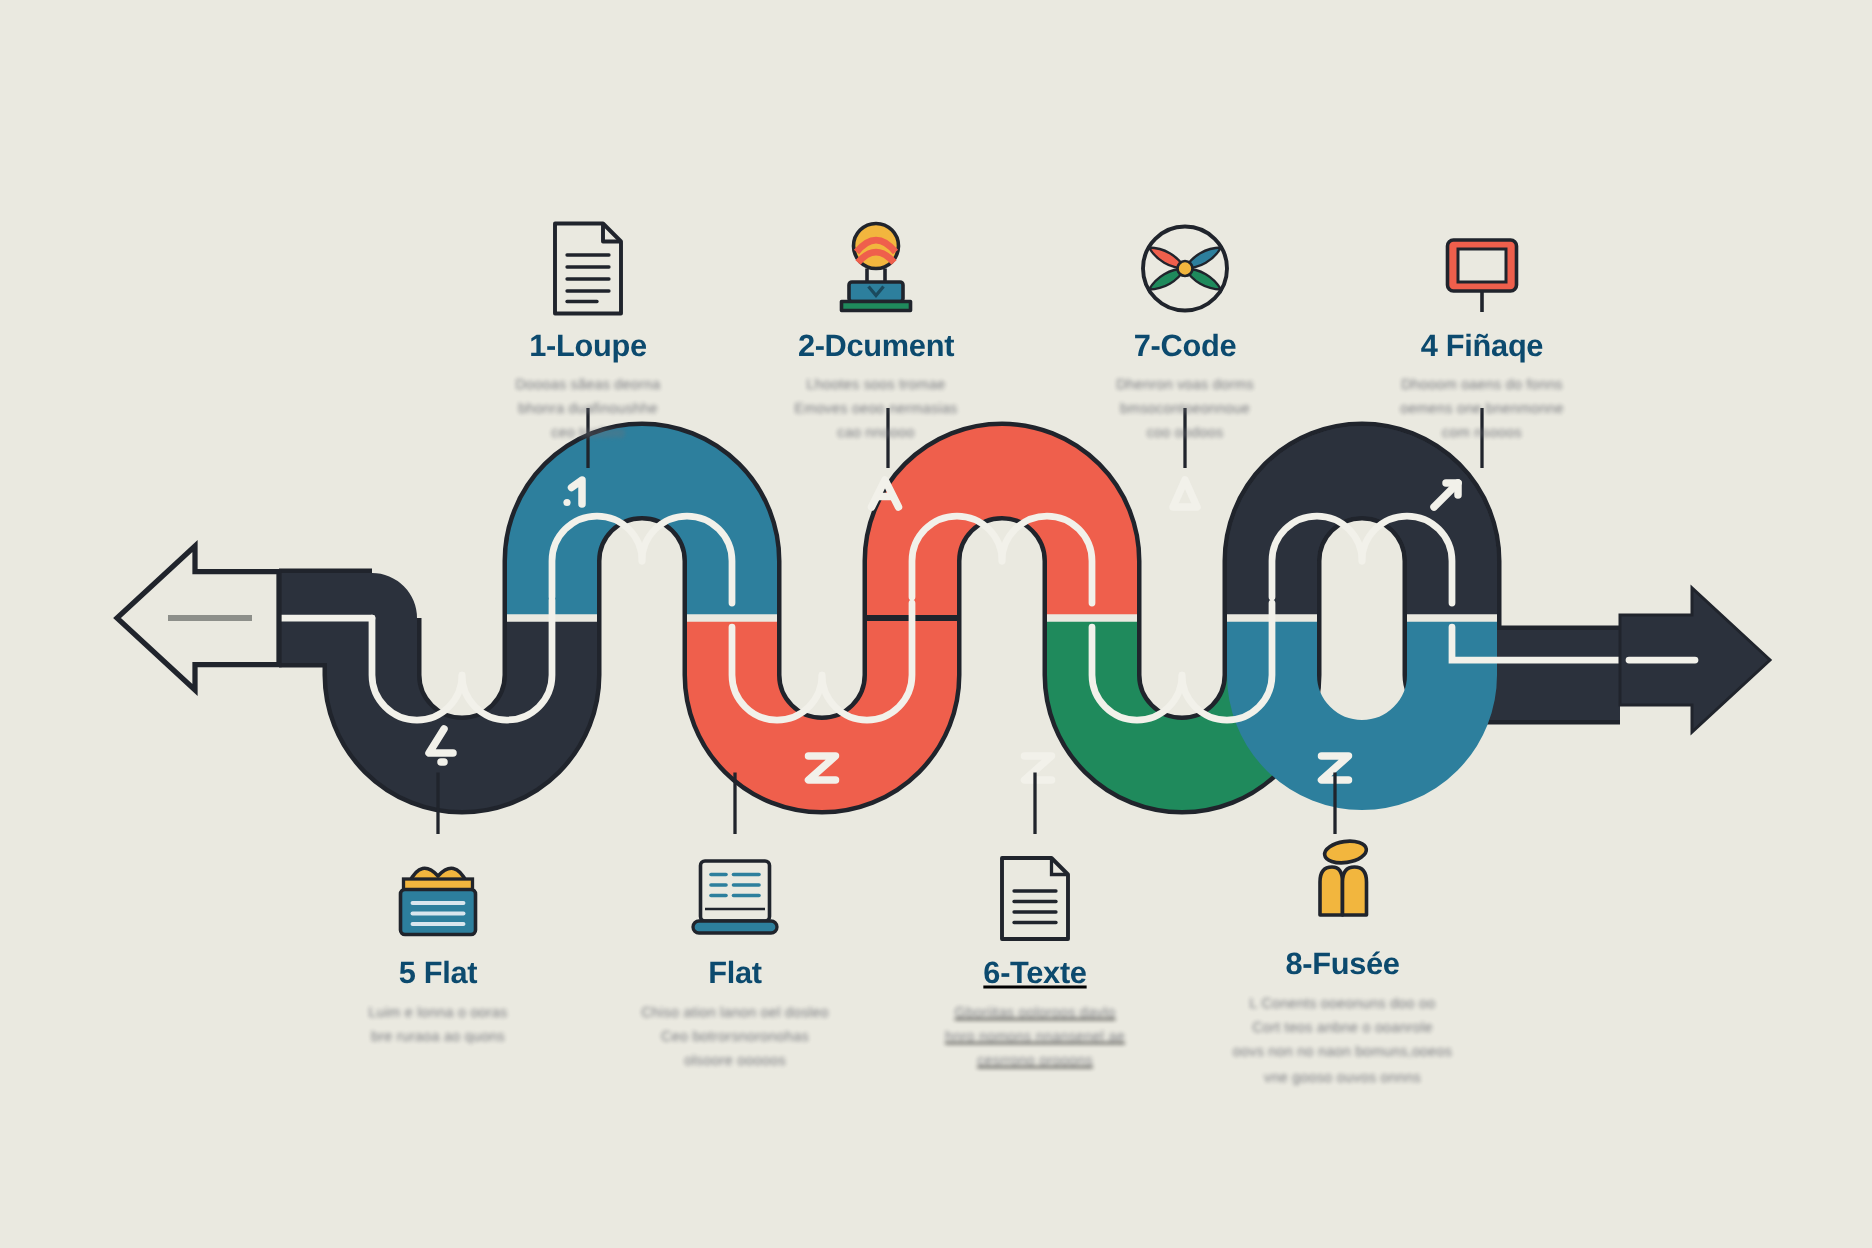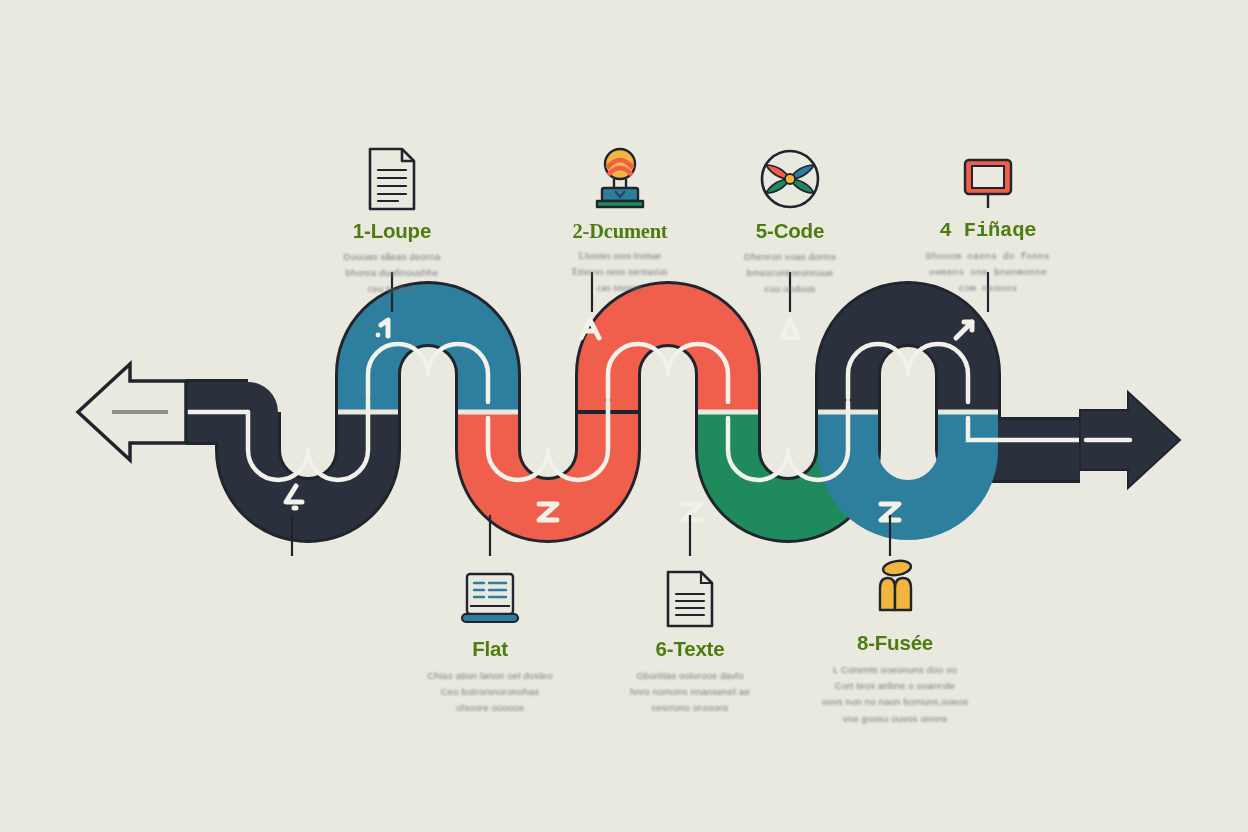--- a/index.html
+++ b/index.html
@@ -16,7 +16,7 @@
   .label-group{position:absolute;text-align:center;}
   .icon-box{height:74px;display:flex;align-items:flex-end;justify-content:center;margin-bottom:8px;}
   .lbl-title{
-    font-size:20.5px;font-weight:bold;color:#4d7c0f;
+    font-size:20.5px;font-weight:bold;color:#0c4a6e;
     letter-spacing:-0.2px;white-space:nowrap;line-height:1.1;
     margin-bottom:9px;
   }

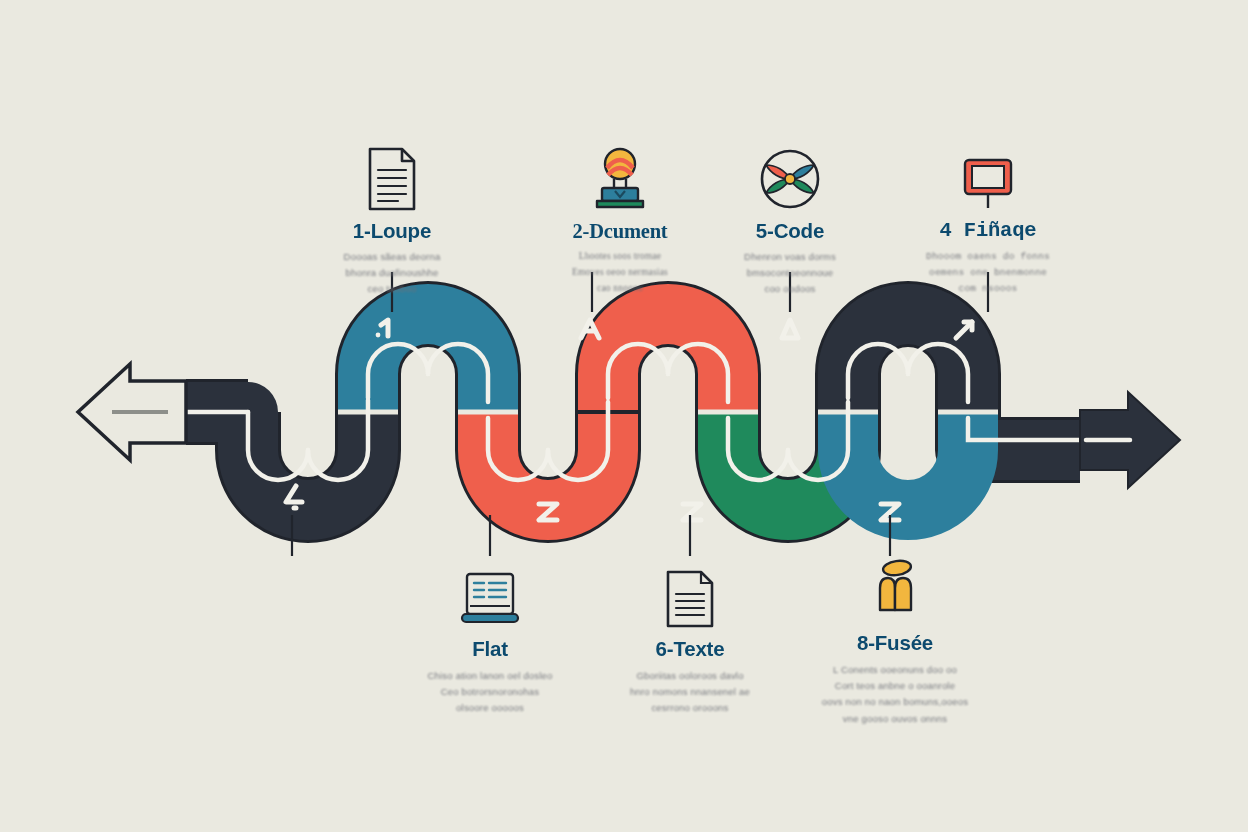--- a/index.html
+++ b/index.html
@@ -318,7 +318,7 @@
     </div>
   </div>
 
-  <div class="label-group top-grp" style="left:540px;top:138px;width:160px;font-family:Liberation Serif, serif;">
+  <div class="label-group top-grp" style="left:504px;top:138px;width:160px;">
     <div class="icon-box">
       <svg width="64" height="66" viewBox="0 0 64 66">
         <circle cx="32" cy="18" r="15" fill="#f2b63e" stroke="#20242c" stroke-width="2.4"></circle>

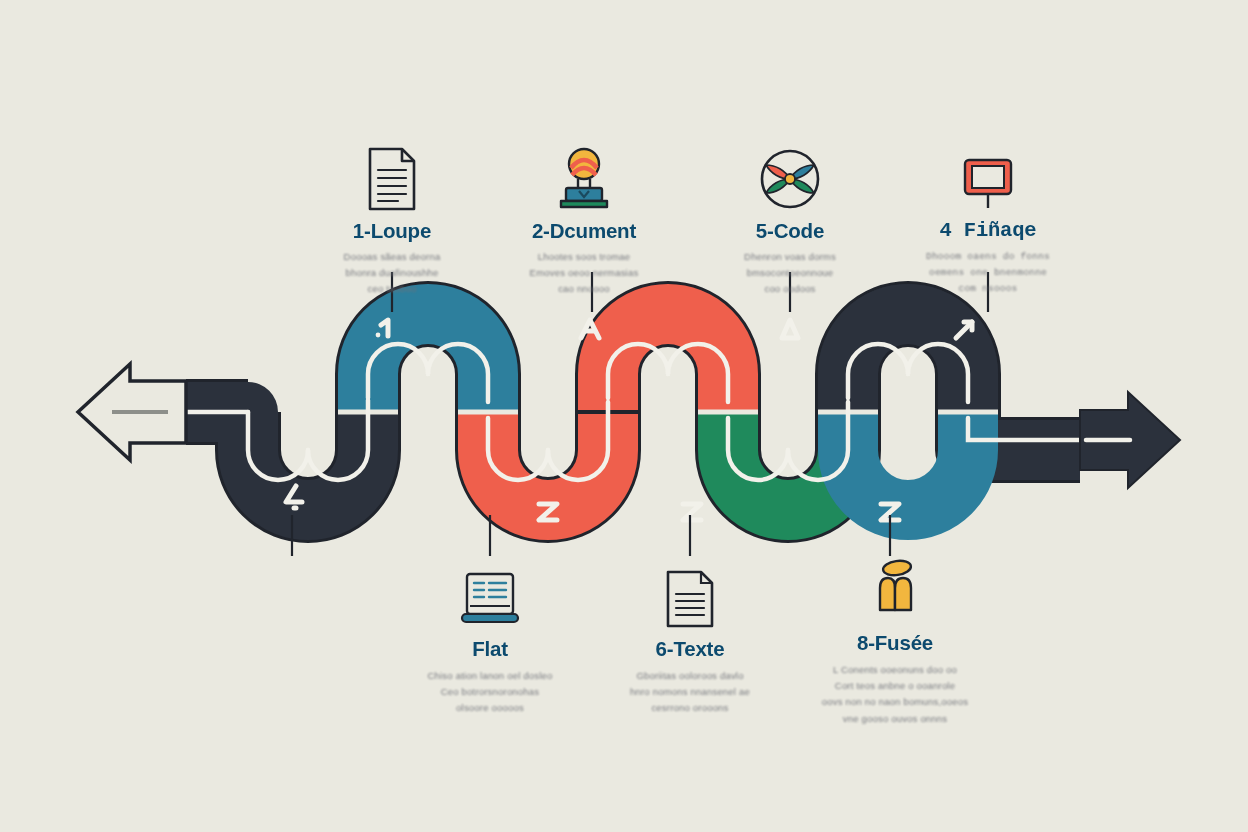--- a/index.html
+++ b/index.html
@@ -350,7 +350,7 @@
         <circle cx="31" cy="31" r="5" fill="#f2b63e" stroke="#20242c" stroke-width="1.8"></circle>
       </svg>
     </div>
-    <div class="lbl-title">5-Code</div>
+    <div class="lbl-title">7-Code</div>
     <div class="lbl-sub">
       <div class="sub-line">Dhenron voas dorms</div>
       <div class="sub-line">bmsocontoeonnoue</div>

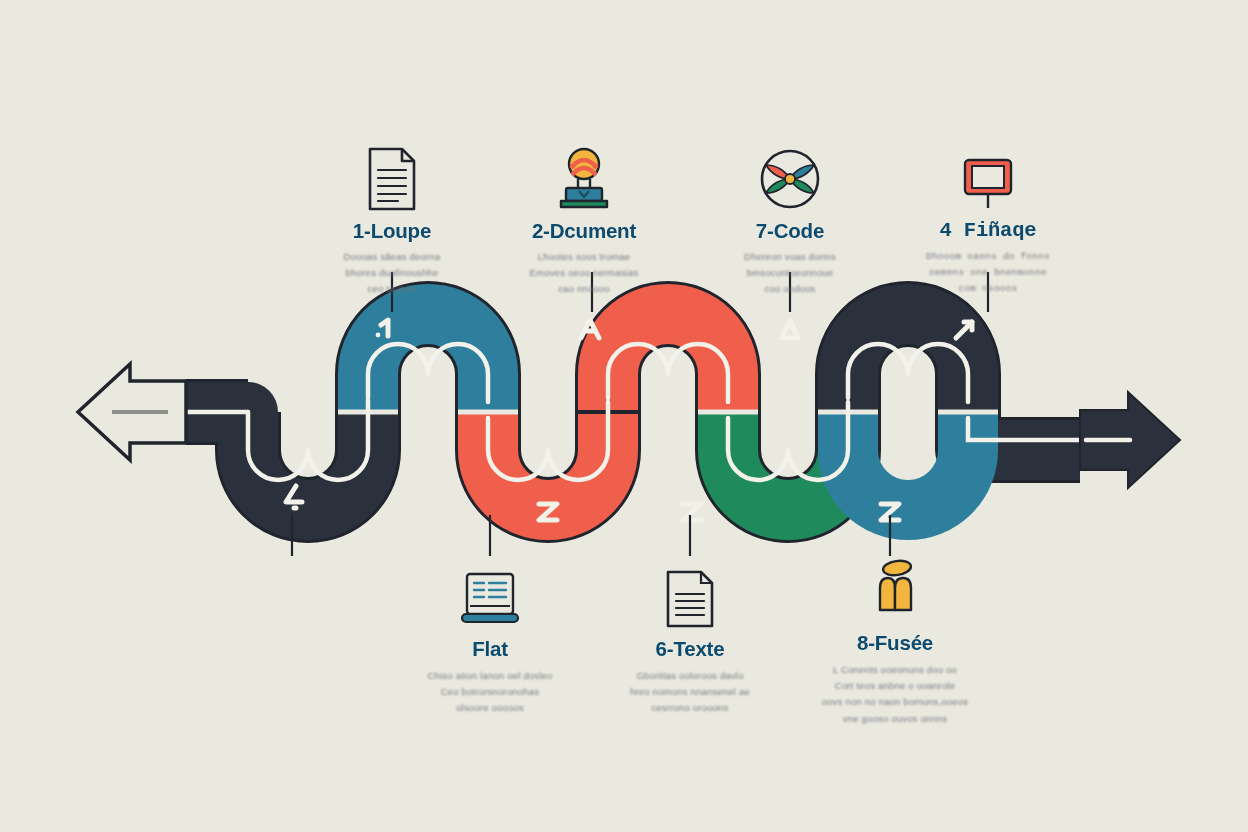--- a/index.html
+++ b/index.html
@@ -358,7 +358,7 @@
     </div>
   </div>
 
-  <div class="label-group top-grp" style="left:908px;top:138px;width:160px;font-family:Liberation Mono, monospace;">
+  <div class="label-group top-grp" style="left:908px;top:138px;width:160px;">
     <div class="icon-box">
       <svg width="62" height="60" viewBox="0 0 62 60">
         <rect x="8" y="8" width="46" height="34" rx="4" fill="#ef5f4c" stroke="#20242c" stroke-width="2.4"></rect>

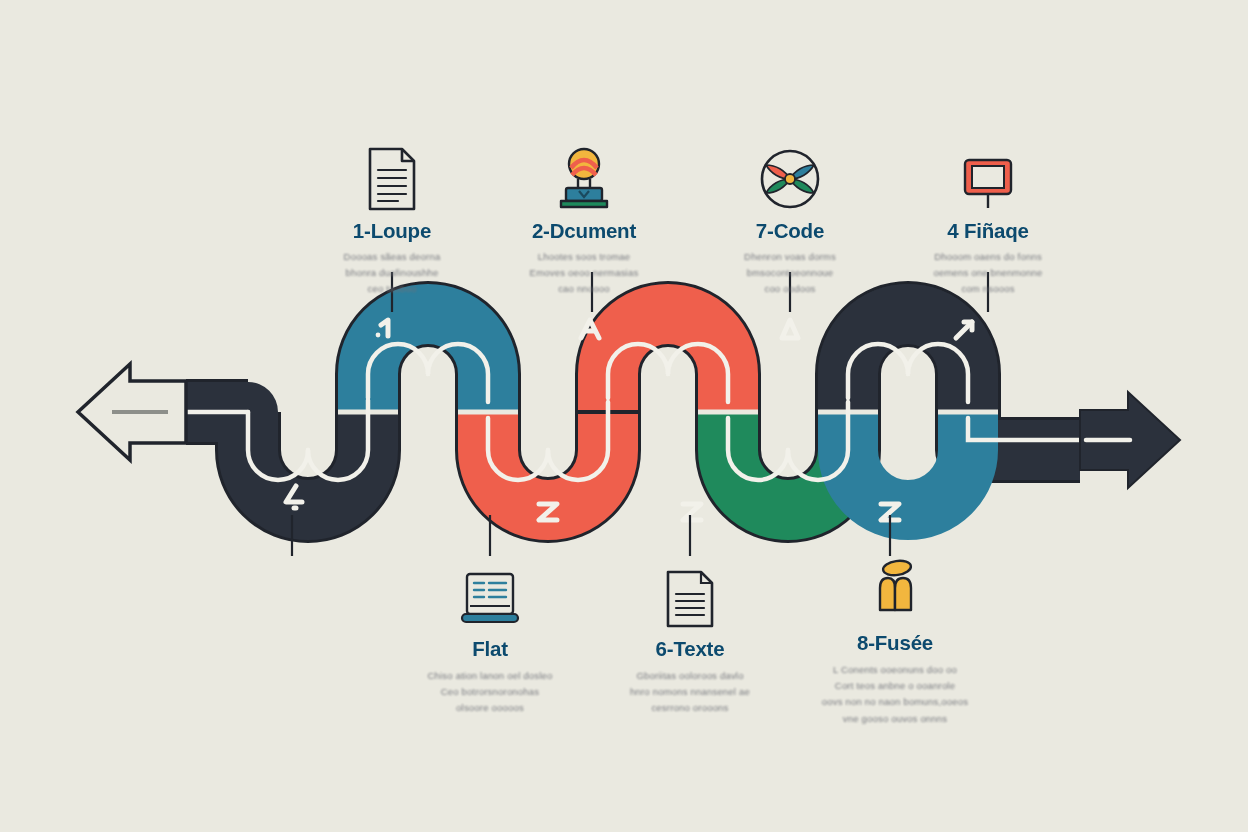--- a/index.html
+++ b/index.html
@@ -374,6 +374,25 @@
     </div>
   </div>
 
+  <div class="label-group" style="left:212px;top:556px;width:160px;">
+    <div class="icon-box">
+      <svg width="66" height="62" viewBox="0 0 66 62">
+        <path d="M14,20 Q22,4 33,16 Q44,4 52,20 Z" fill="#f2b63e" stroke="#20242c" stroke-width="2.4" stroke-linejoin="round"></path>
+        <rect x="10" y="18" width="46" height="8" fill="#f2b63e" stroke="#20242c" stroke-width="2.2"></rect>
+        <rect x="8" y="25" width="50" height="30" rx="3" fill="#2d7f9d" stroke="#20242c" stroke-width="2.4"></rect>
+        <g stroke="#d9e6ee" stroke-width="2.6" stroke-linecap="round">
+          <line x1="16" y1="34" x2="50" y2="34"></line>
+          <line x1="16" y1="41" x2="50" y2="41"></line>
+          <line x1="16" y1="48" x2="50" y2="48"></line>
+        </g>
+      </svg>
+    </div>
+    <div class="lbl-title">5 Flat</div>
+    <div class="lbl-sub">
+      <div class="sub-line">Luim e lonna o ooras</div>
+      <div class="sub-line">bre ruraoa ao quons</div>
+    </div>
+  </div>
 
   <div class="label-group" style="left:410px;top:556px;width:160px;">
     <div class="icon-box">

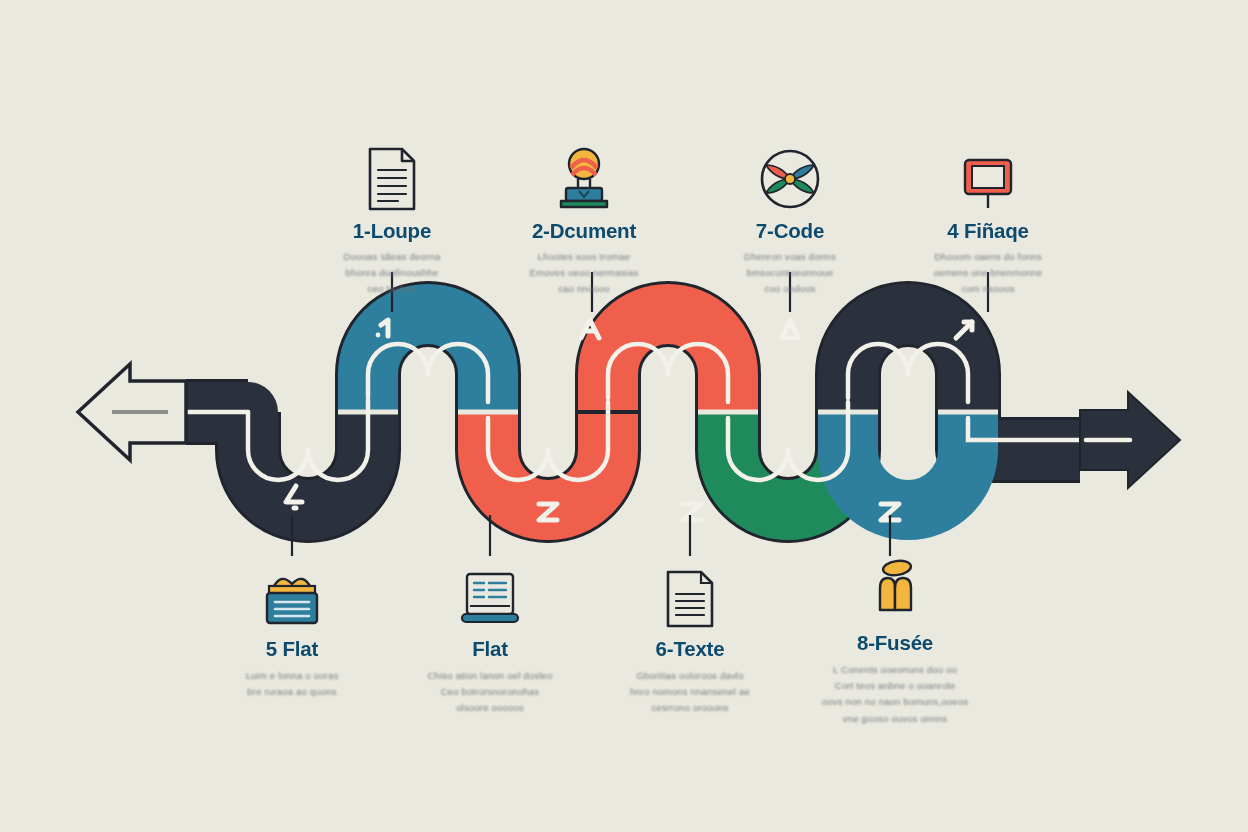--- a/index.html
+++ b/index.html
@@ -418,7 +418,7 @@
     </div>
   </div>
 
-  <div class="label-group" style="left:610px;top:556px;width:160px;">
+  <div class="label-group" style="left:610px;top:556px;width:160px;text-decoration:underline;">
     <div class="icon-box">
       <svg width="58" height="62" viewBox="0 0 58 62">
         <path d="M7,4 H40 L51,15 V58 H7 Z" fill="none" stroke="#20242c" stroke-width="2.6" stroke-linejoin="round"></path>

